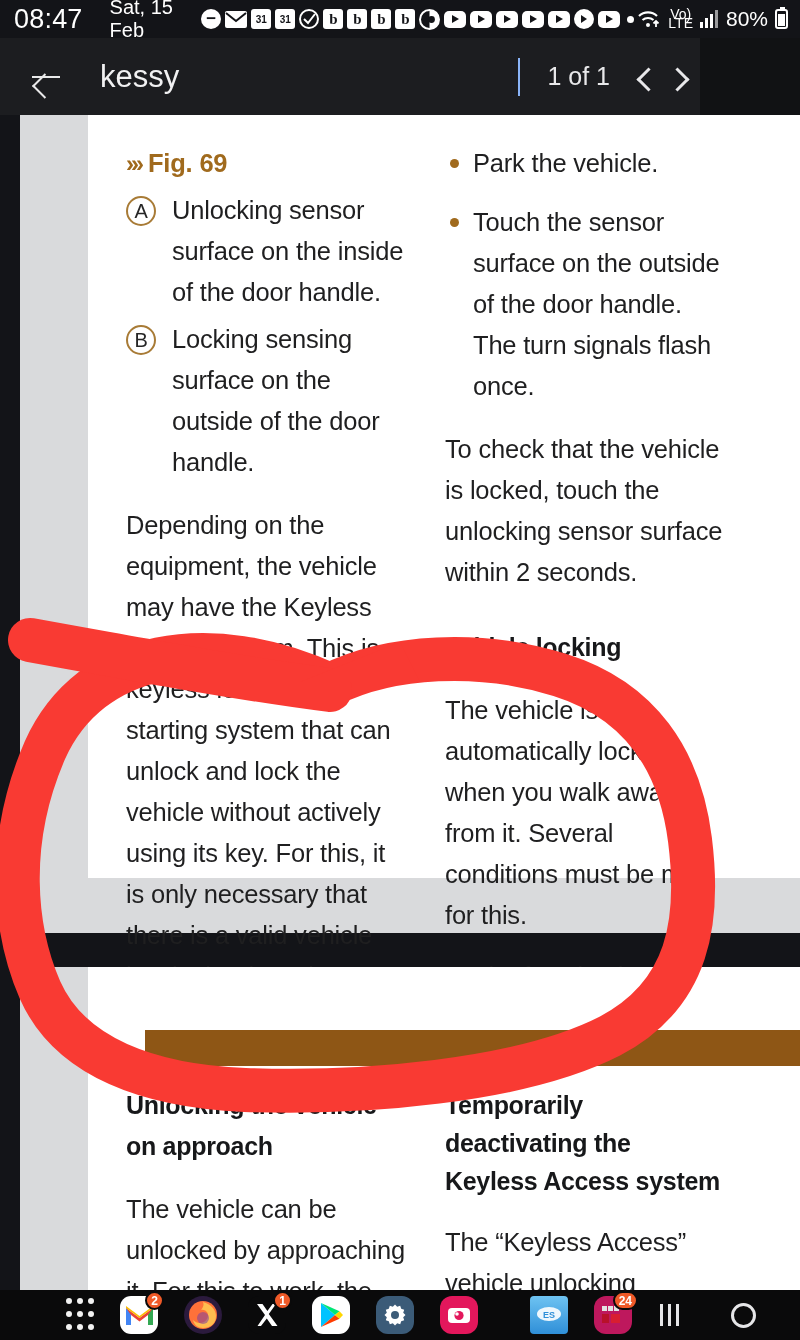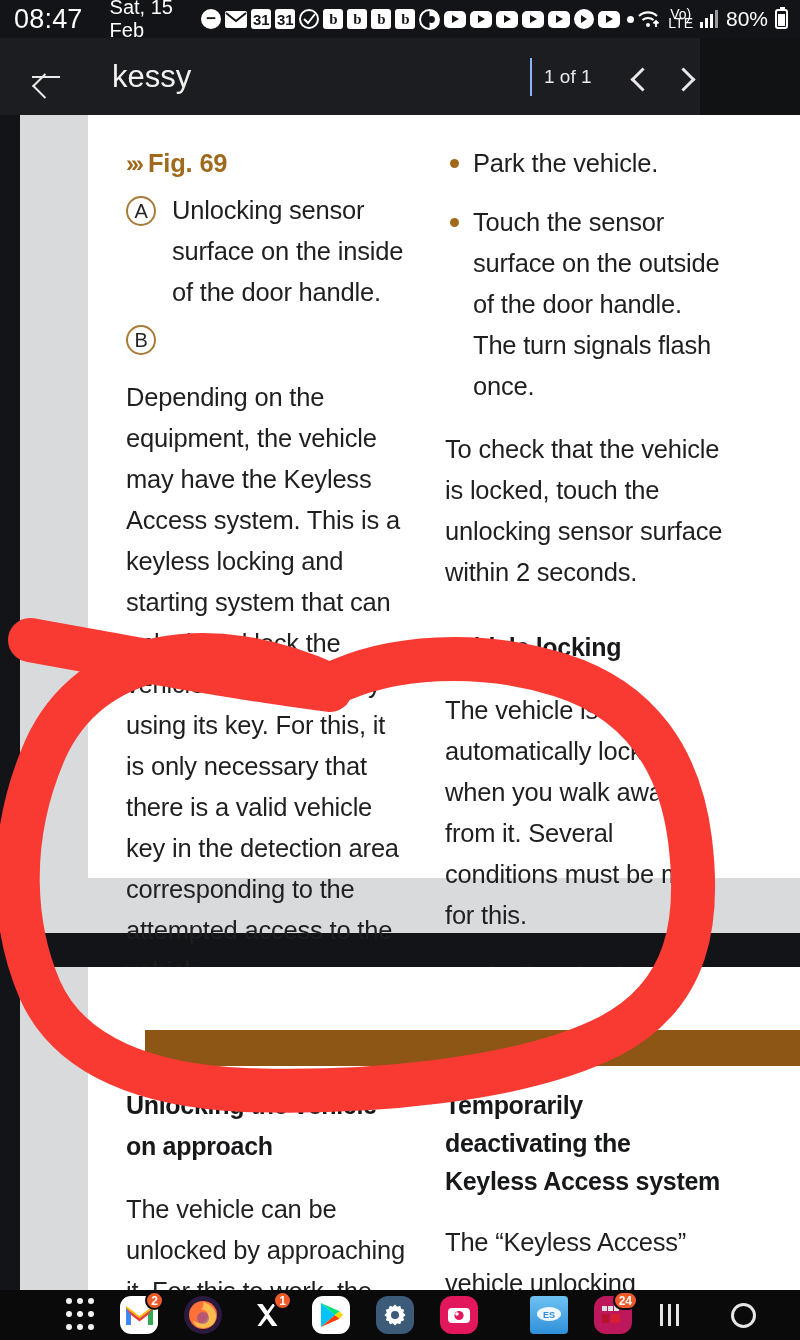--- a/index.html
+++ b/index.html
@@ -25,7 +25,7 @@
     font-size:15px; font-weight:700; display:flex; align-items:center; justify-content:center;
     font-family:"Liberation Serif", serif;
   }
-  .sq.cal{ font-size:15px; font-weight:700; border-radius:3px; position:relative;
+  .sq.cal{ font-size:10px; font-weight:700; border-radius:3px; position:relative;
            font-family:"Liberation Sans",sans-serif; }
   .circ{ width:20px;height:20px;border-radius:50%;background:#fff;color:#131418;
          display:flex;align-items:center;justify-content:center;font-size:13px;font-weight:700;}

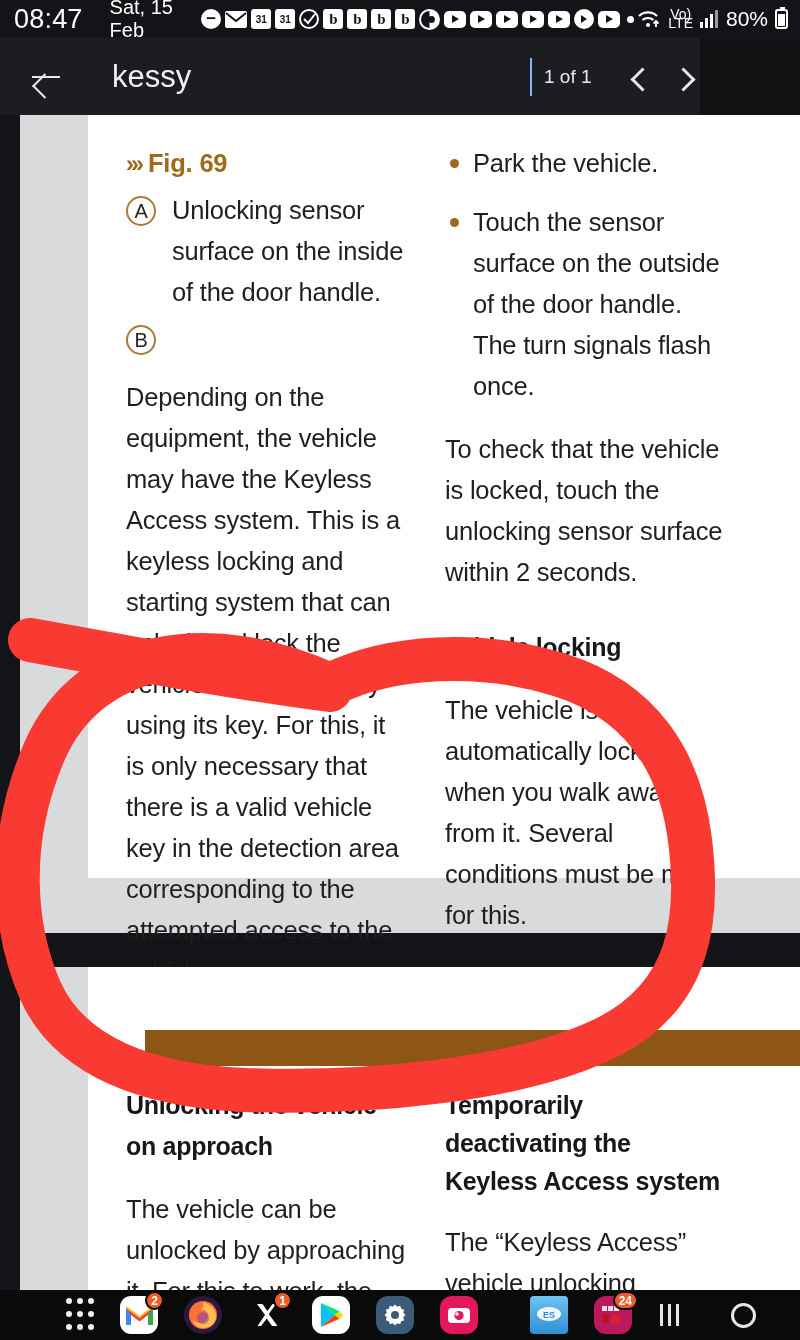--- a/index.html
+++ b/index.html
@@ -46,7 +46,7 @@
   
   #app-bar{
     position:absolute; left:0; top:38px; width:700px; height:77px;
-    background:#1c1d20; color:#fff; display:flex; align-items:center;gap:12px;
+    background:#1c1d20; color:#fff; display:flex; align-items:center;
   }
   #back-arrow{ width:34px;height:34px;margin-left:30px;position:relative;cursor:pointer;flex:none;}
   #back-arrow::before{content:"";position:absolute;left:2px;top:16px;width:28px;height:2.5px;background:#e9e9ea;}

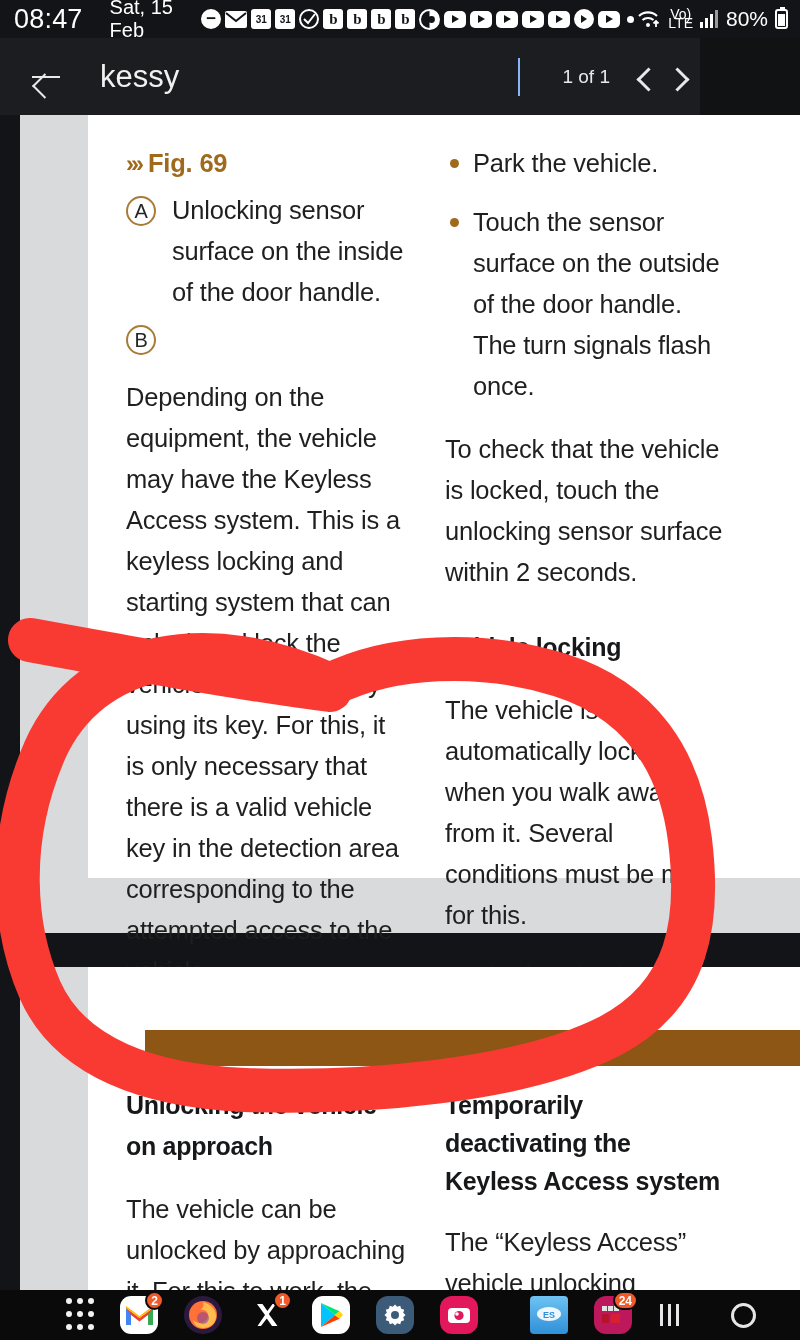--- a/index.html
+++ b/index.html
@@ -59,7 +59,7 @@
     font-size:31px; font-family:"Liberation Sans",sans-serif; width:420px; padding:0;
   }
   #search-caret{ width:2px;height:38px;background:#8ab4f8;margin-left:-2px; }
-  #match-count{ font-size:19px;color:#e8e8ea;margin-right:26px;white-space:nowrap; }
+  #match-count{ font-size:25px;color:#e8e8ea;margin-right:26px;white-space:nowrap; }
   .chev{ width:22px;height:22px;margin-right:32px;position:relative;cursor:pointer;flex:none;}
   .chev::after{content:"";position:absolute;left:4px;top:3px;width:14px;height:14px;
      border-top:3px solid #e8e8ea;border-right:3px solid #e8e8ea;}

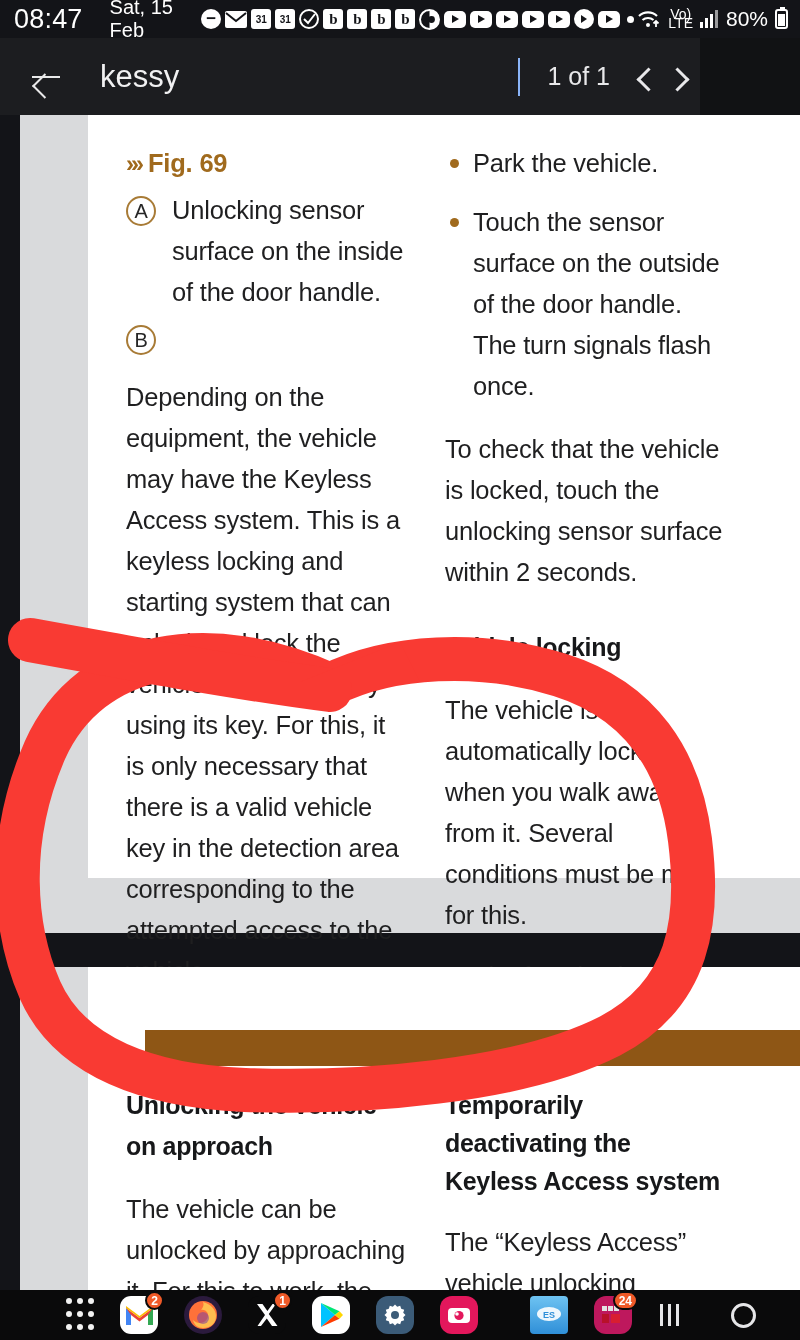--- a/index.html
+++ b/index.html
@@ -228,6 +228,7 @@
           </div>
           <div class="legend-row">
             <span class="badge">B</span>
+            <span>Locking sensing surface on the outside of the door handle.</span>
           </div>
 
           <p class="para">Depending on the equipment, the vehicle may have the Keyless Access system. This is a keyless locking and starting system that can unlock and lock the vehicle without actively using its key. For this, it is only necessary that there is a valid vehicle key in the detection area corresponding to the attempted access to the vehicle.</p>

